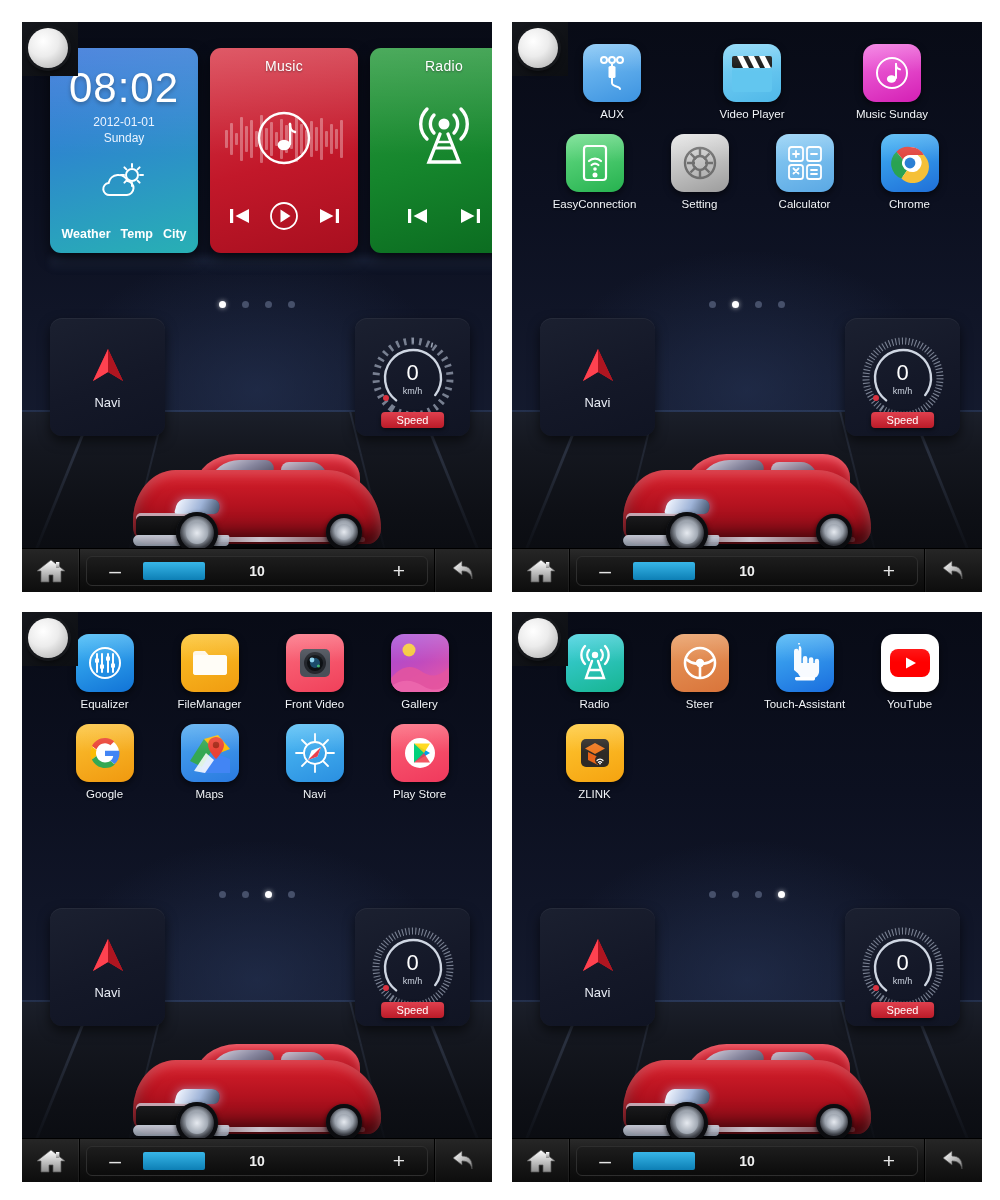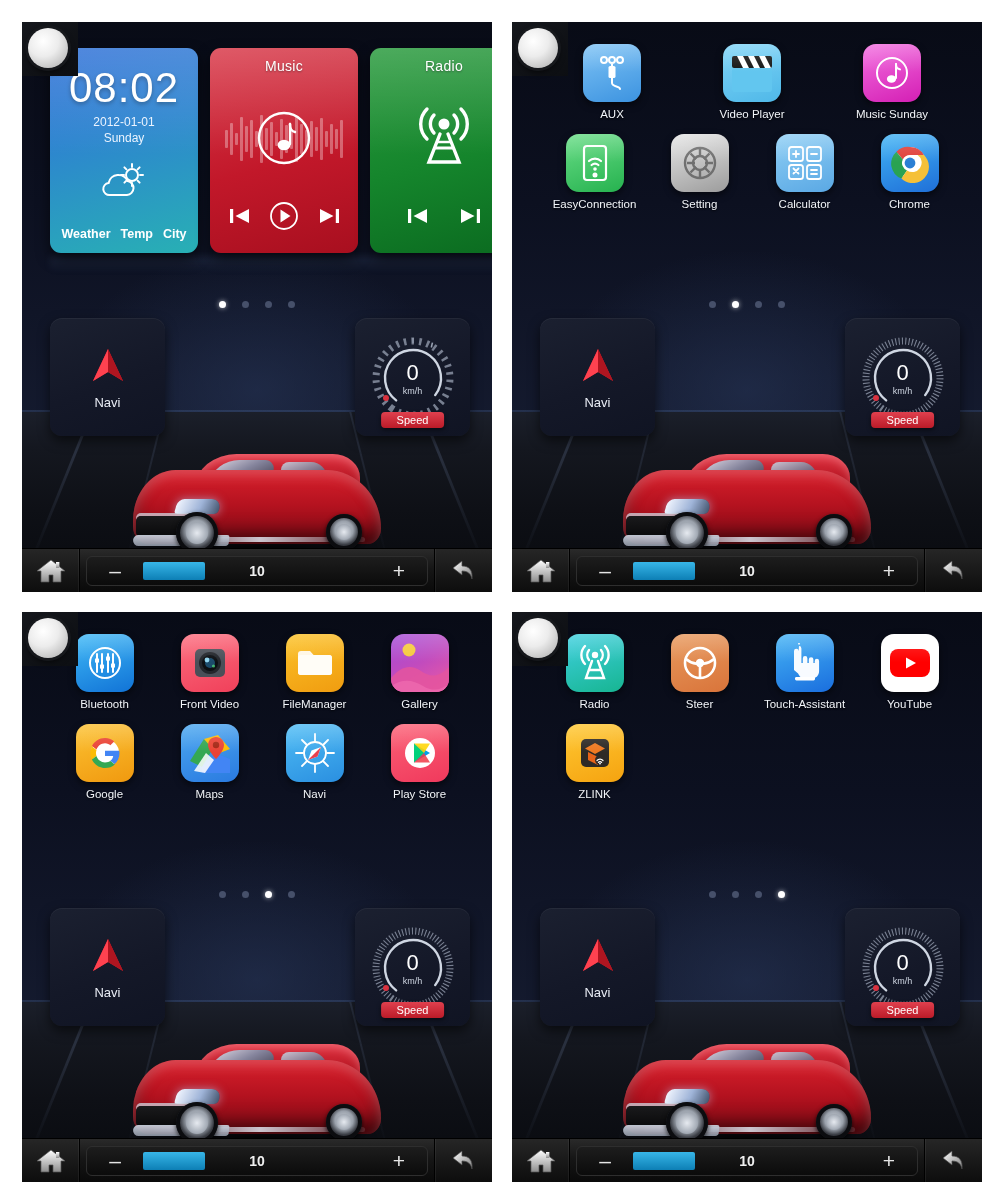--- a/index.html
+++ b/index.html
@@ -728,7 +728,7 @@
               <rect x="26" y="20" width="4" height="5" rx="1.6" fill="#fff" stroke="none"></rect>
             </svg>
           </div>
-          <div class="app-label">Bluetooth</div>
+          <div class="app-label">Equalizer</div>
         </div>
         <div class="app">
           <div class="app-ico" style="background:linear-gradient(160deg,#fc6d7e,#f0405a)">

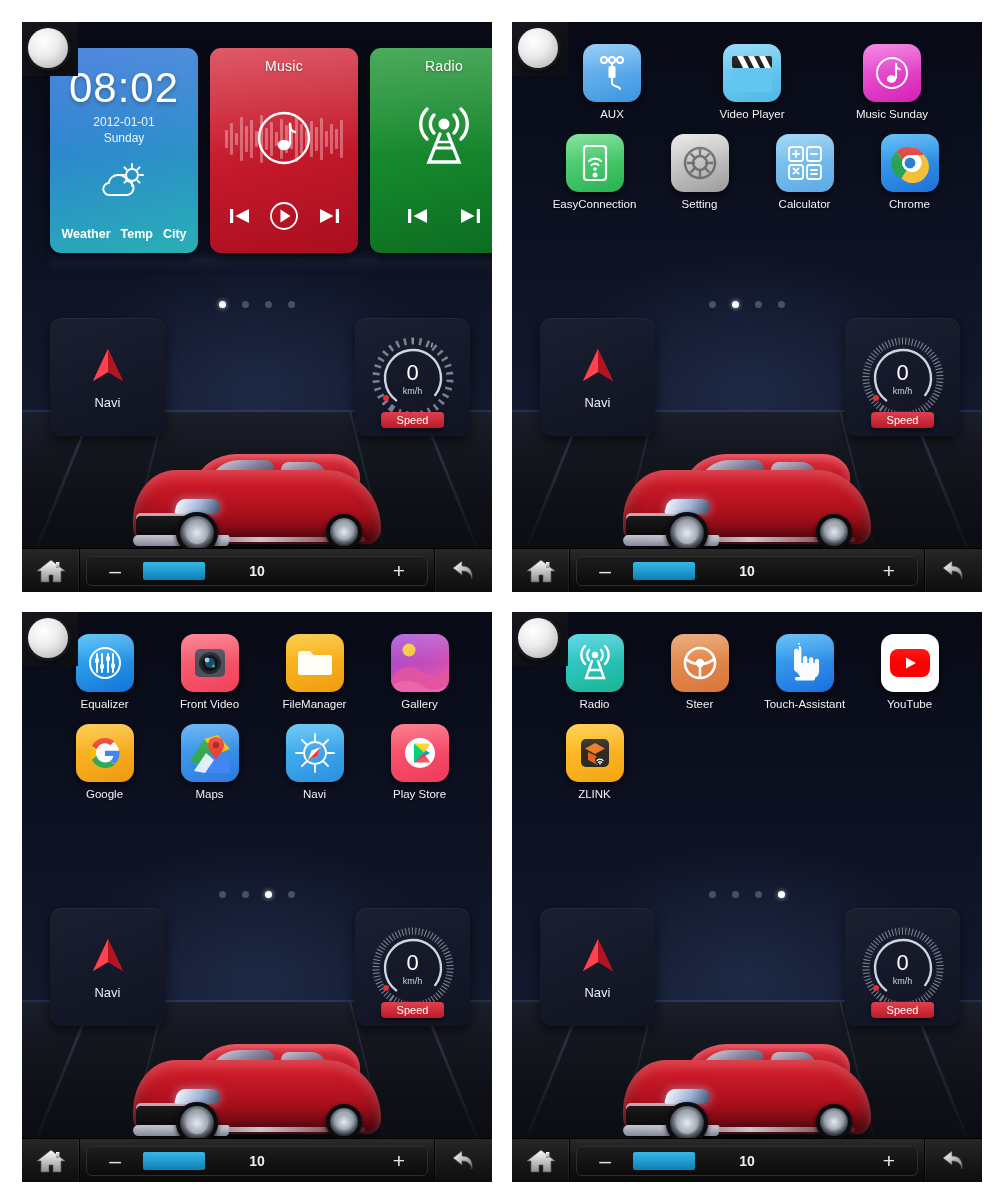--- a/index.html
+++ b/index.html
@@ -731,6 +731,15 @@
           <div class="app-label">Equalizer</div>
         </div>
         <div class="app">
+          <div class="app-ico" style="background:linear-gradient(160deg,#fcc227,#f09c10)">
+            <svg width="40" height="34" viewBox="0 0 40 34">
+              <path d="M3 8a3 3 0 0 1 3-3h9l3.6 4H34a3 3 0 0 1 3 3v14a3 3 0 0 1-3 3H6a3 3 0 0 1-3-3z" fill="#fff7e6"></path>
+              <path d="M3 12a3 3 0 0 1 3-3h28a3 3 0 0 1 3 3v14a3 3 0 0 1-3 3H6a3 3 0 0 1-3-3z" fill="#fffdf7"></path>
+            </svg>
+          </div>
+          <div class="app-label">FileManager</div>
+        </div>
+        <div class="app">
           <div class="app-ico" style="background:linear-gradient(160deg,#fc6d7e,#f0405a)">
             <svg width="40" height="40" viewBox="0 0 40 40">
               <rect x="5" y="6" width="30" height="28" rx="5" fill="#4a4f58"></rect>
@@ -742,15 +751,6 @@
             </svg>
           </div>
           <div class="app-label">Front Video</div>
-        </div>
-        <div class="app">
-          <div class="app-ico" style="background:linear-gradient(160deg,#fcc227,#f09c10)">
-            <svg width="40" height="34" viewBox="0 0 40 34">
-              <path d="M3 8a3 3 0 0 1 3-3h9l3.6 4H34a3 3 0 0 1 3 3v14a3 3 0 0 1-3 3H6a3 3 0 0 1-3-3z" fill="#fff7e6"></path>
-              <path d="M3 12a3 3 0 0 1 3-3h28a3 3 0 0 1 3 3v14a3 3 0 0 1-3 3H6a3 3 0 0 1-3-3z" fill="#fffdf7"></path>
-            </svg>
-          </div>
-          <div class="app-label">FileManager</div>
         </div>
         <div class="app">
           <div class="app-ico" style="background:linear-gradient(150deg,#a24bd8 0%,#c14bbe 50%,#ef5aa0 100%)">

